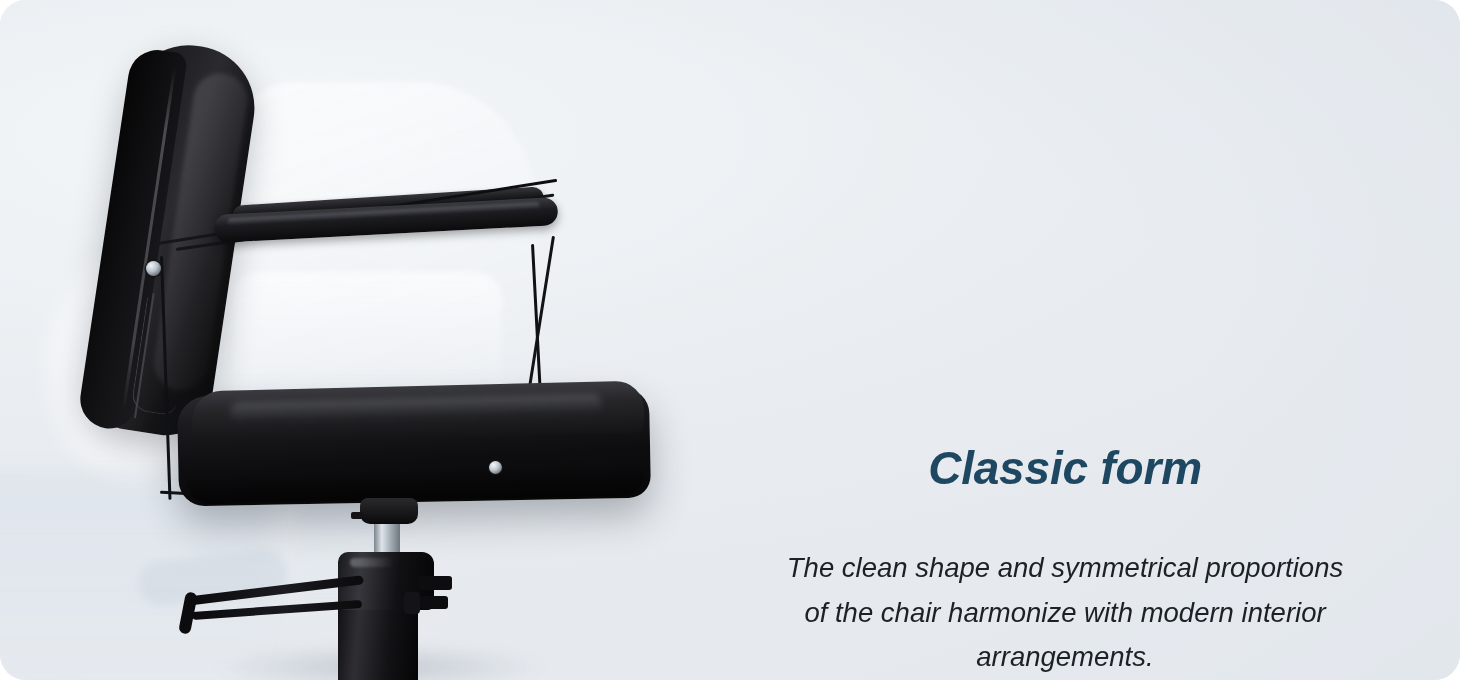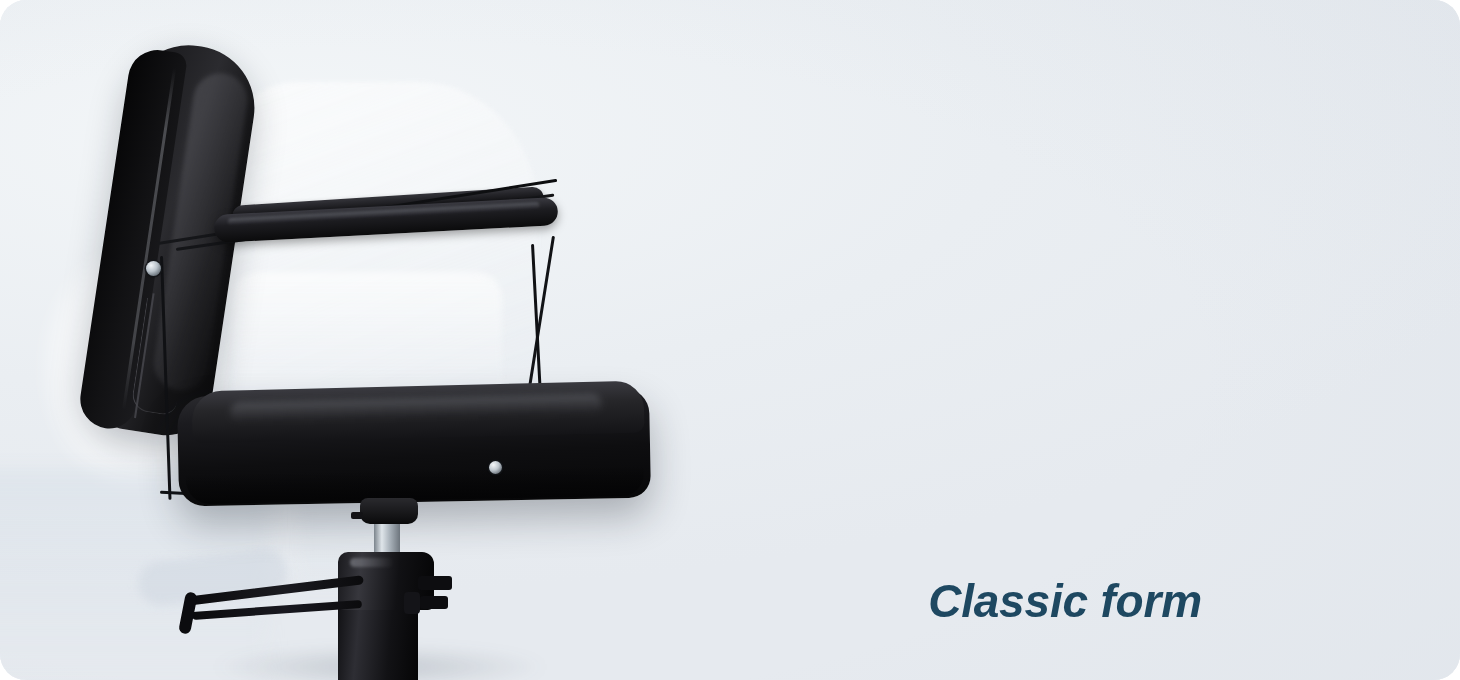--- a/index.html
+++ b/index.html
@@ -508,6 +508,7 @@
 
   <div class="copy-panel">
     <h2 class="headline">Classic form</h2>
+    <p class="body-copy">The clean shape and symmetrical proportions of the chair harmonize with modern interior arrangements.</p>
   </div>
 
 </div>

